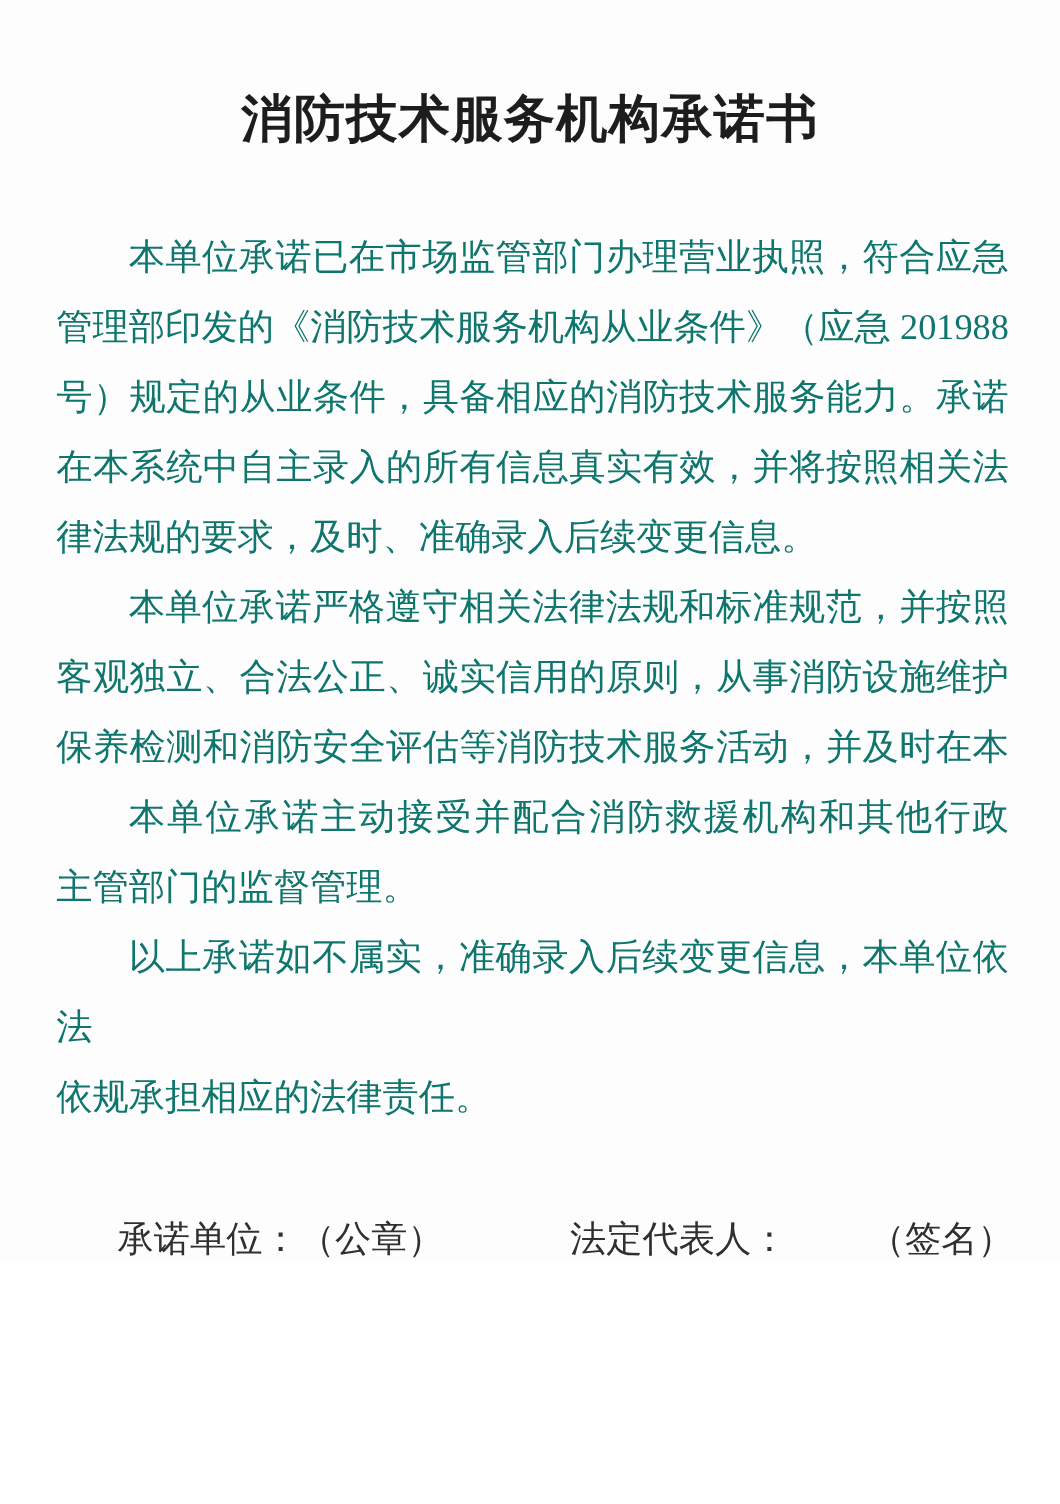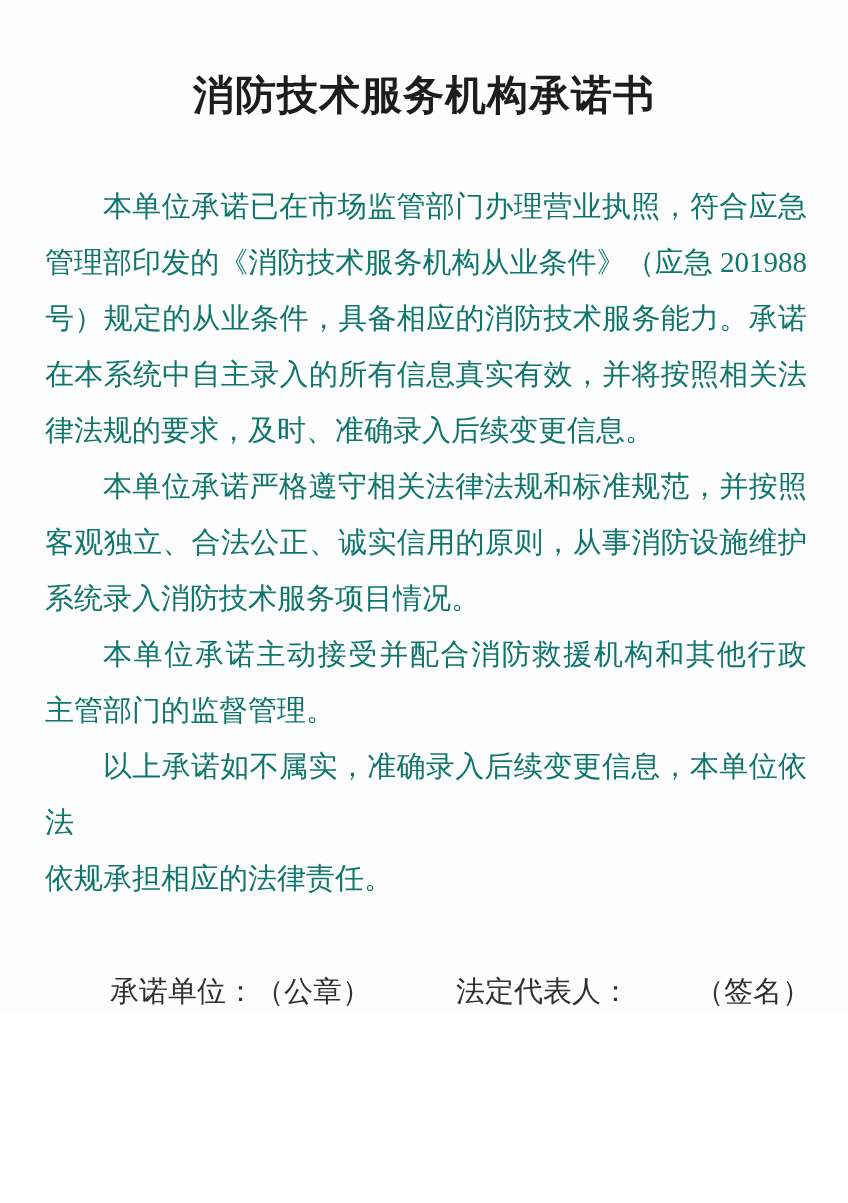--- a/index.html
+++ b/index.html
@@ -106,6 +106,7 @@
 
     <div class="line just indent">本单位承诺严格遵守相关法律法规和标准规范，并按照</div>
     <div class="line just">客观独立、合法公正、诚实信用的原则，从事消防设施维护</div>
+    <div class="line just">保养检测和消防安全评估等消防技术服务活动，并及时在本</div>
     <div class="line">系统录入消防技术服务项目情况。</div>
 
     <div class="line just indent">本单位承诺主动接受并配合消防救援机构和其他行政</div>

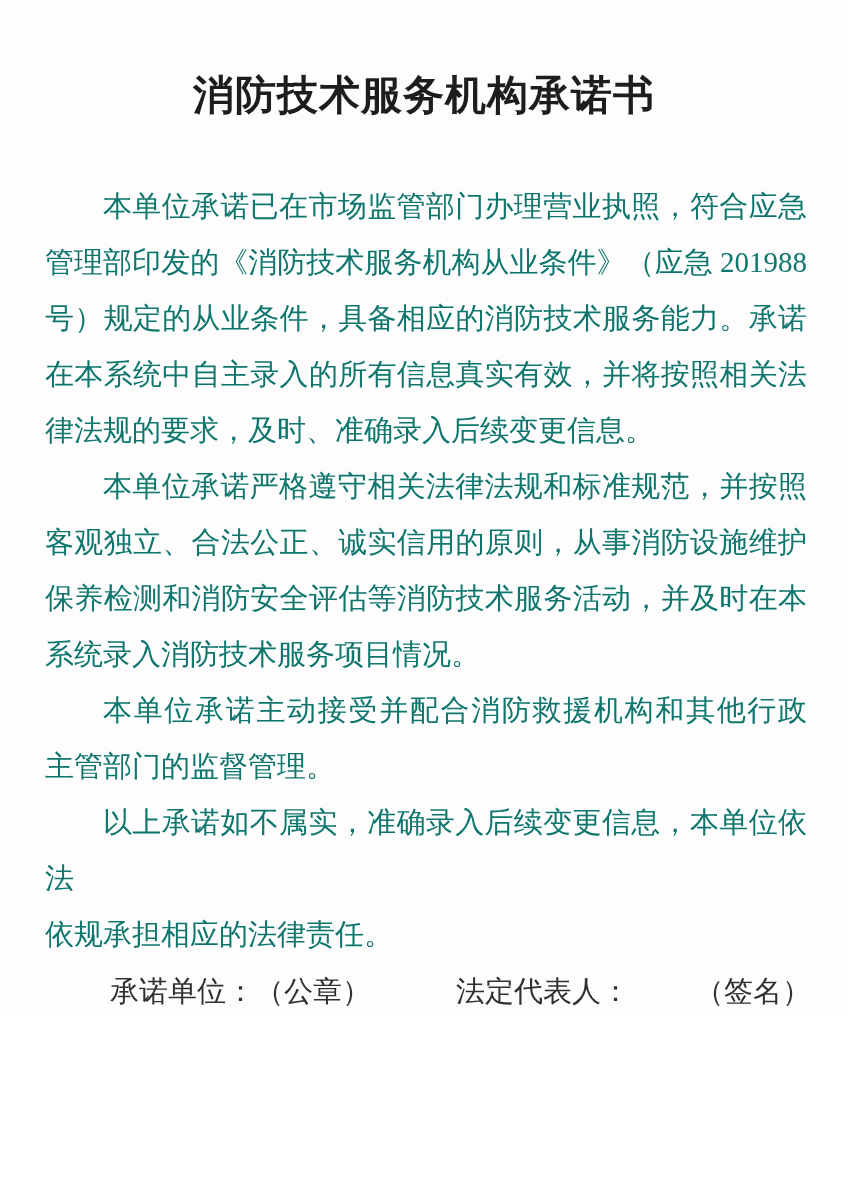--- a/index.html
+++ b/index.html
@@ -107,7 +107,6 @@
     <div class="line just indent">本单位承诺严格遵守相关法律法规和标准规范，并按照</div>
     <div class="line just">客观独立、合法公正、诚实信用的原则，从事消防设施维护</div>
     <div class="line just">保养检测和消防安全评估等消防技术服务活动，并及时在本</div>
-    <div class="line">系统录入消防技术服务项目情况。</div>
 
     <div class="line just indent">本单位承诺主动接受并配合消防救援机构和其他行政</div>
     <div class="line">主管部门的监督管理。</div>

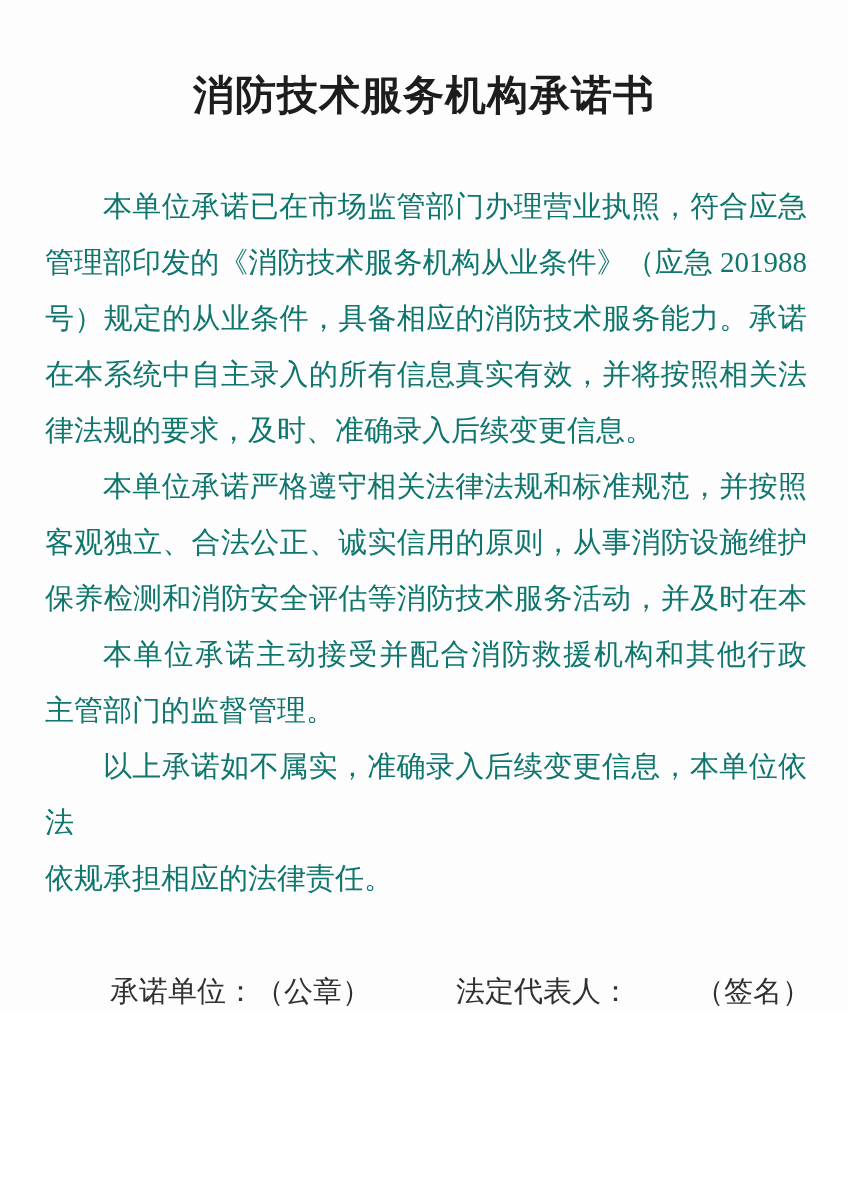--- a/index.html
+++ b/index.html
@@ -46,7 +46,7 @@
   .sig-row { top: 972px; }
   .date-row { top: 1096px; }
   .sig-row span, .date-row span { position: absolute; white-space: nowrap; }
-  .sig-unit { left: 110px; text-align: center; }
+  .sig-unit { left: 94px; text-align: center; }
   .sig-rep  { left: 456px; }
   .sig-sign { left: 695px; }
   .date-year  { left: 578px; }

